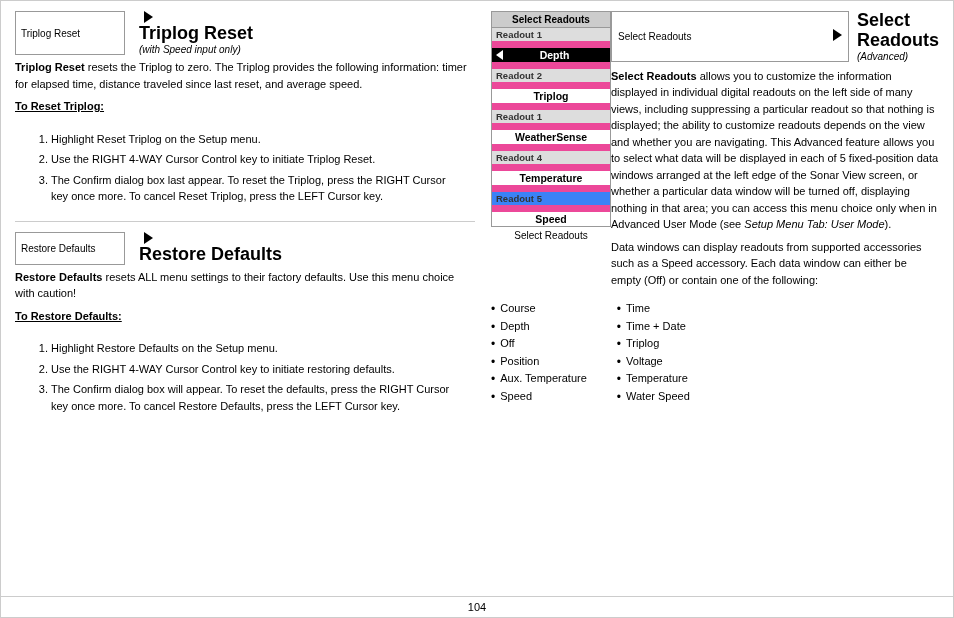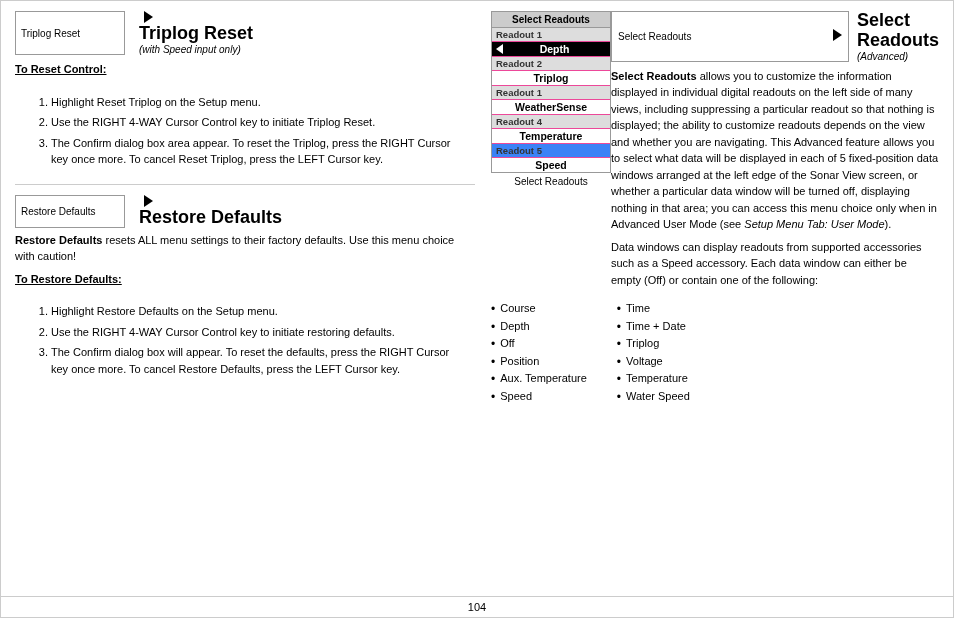--- a/index.html
+++ b/index.html
@@ -151,7 +151,7 @@
     }
 
     .readout-widget .readout-row {
-      border-bottom: 1px solid #ec4899;
+      border-bottom: 7px solid #ec4899;
       padding: 1px 4px;
     }
 

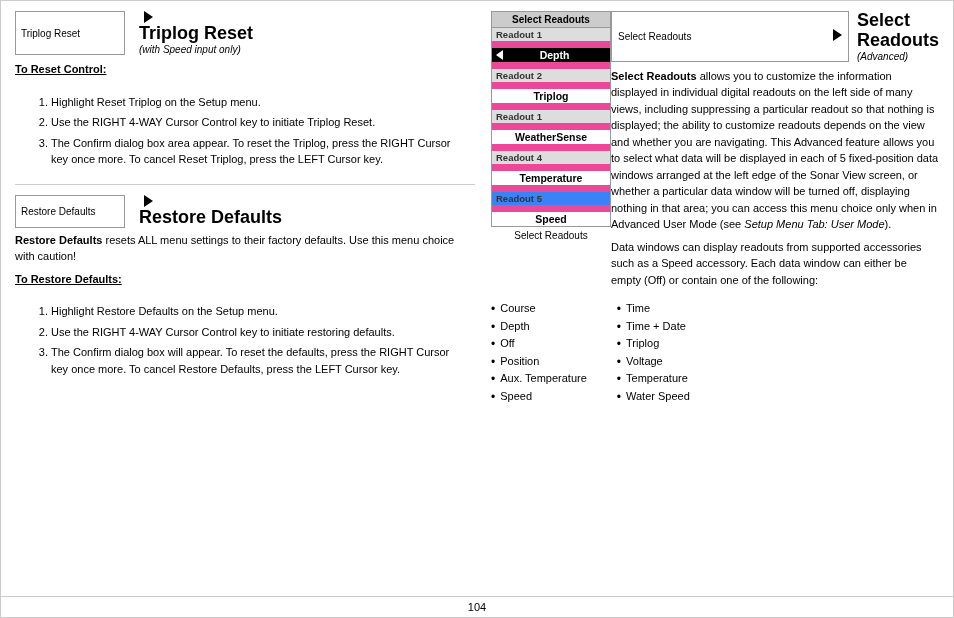--- a/index.html
+++ b/index.html
@@ -292,6 +292,10 @@
       </div>
 
       <div class="section-body">
+        <p>
+          <span class="bold">Triplog Reset</span>
+          <span> resets the Triplog to zero. The Triplog provides the following information: timer for elapsed time, distance traveled since last reset, and average speed.</span>
+        </p>
         <span class="underline-heading">To Reset Control:</span>
         <ol>
           <li><span>Highlight Reset Triplog on the Setup menu.</span></li>

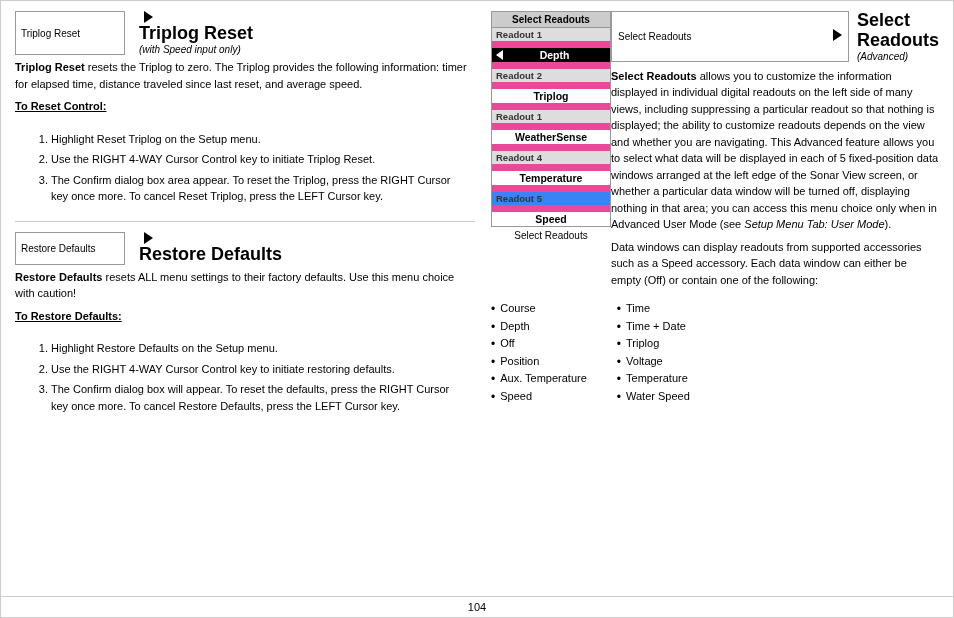--- a/index.html
+++ b/index.html
@@ -296,7 +296,7 @@
           <span class="bold">Triplog Reset</span>
           <span> resets the Triplog to zero. The Triplog provides the following information: timer for elapsed time, distance traveled since last reset, and average speed.</span>
         </p>
-        <span class="underline-heading">To Reset Control:</span>
+        <span class="underline-heading">To Reset Triplog:</span>
         <ol>
           <li><span>Highlight Reset Triplog on the Setup menu.</span></li>
           <li><span>Use the RIGHT 4-WAY Cursor Control key to initiate Triplog Reset.</span></li>

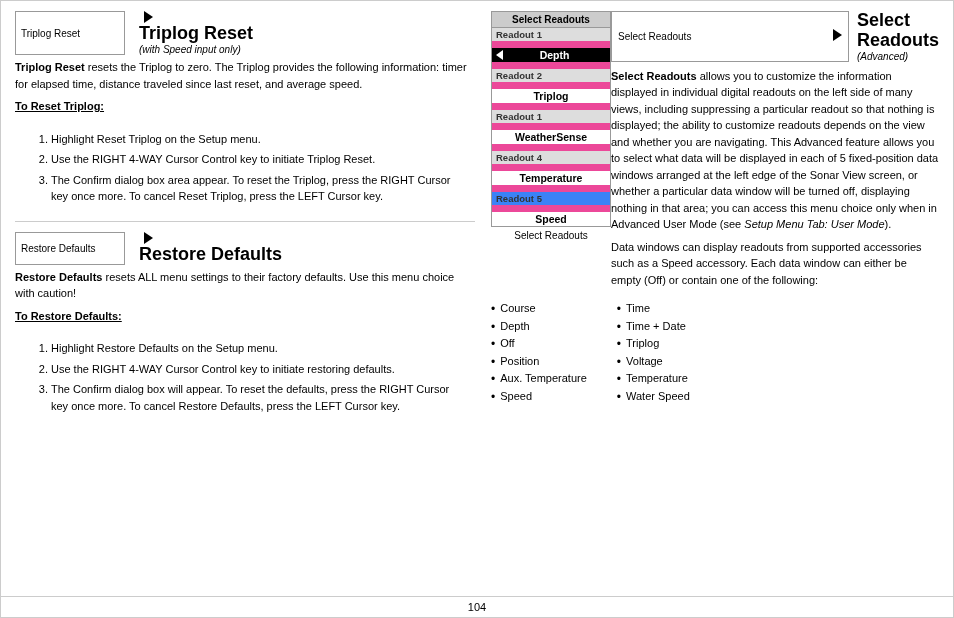--- a/index.html
+++ b/index.html
@@ -300,7 +300,7 @@
         <ol>
           <li><span>Highlight Reset Triplog on the Setup menu.</span></li>
           <li><span>Use the RIGHT 4-WAY Cursor Control key to initiate Triplog Reset.</span></li>
-          <li><span>The Confirm dialog box area appear. To reset the Triplog, press the RIGHT Cursor key once more. To cancel Reset Triplog, press the LEFT Cursor key.</span></li>
+          <li><span>The Confirm dialog box last appear. To reset the Triplog, press the RIGHT Cursor key once more. To cancel Reset Triplog, press the LEFT Cursor key.</span></li>
         </ol>
       </div>
 

